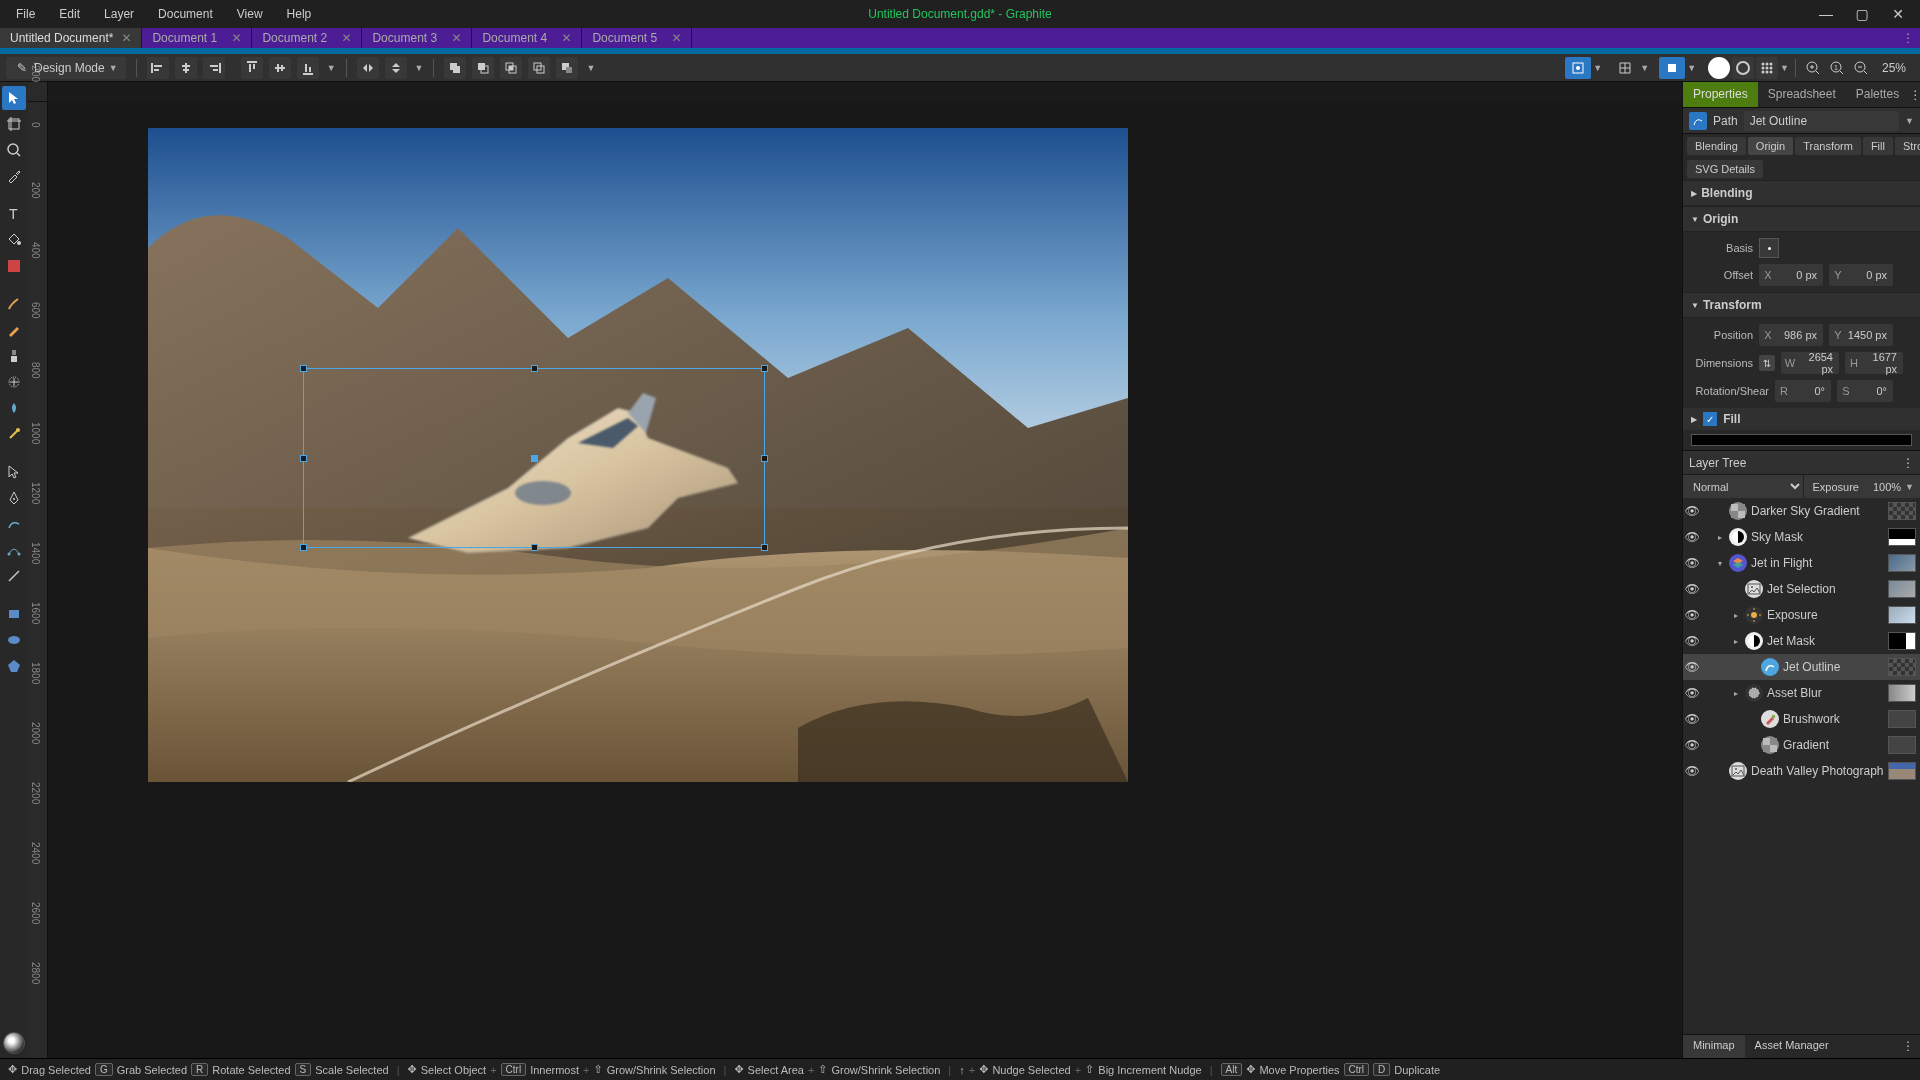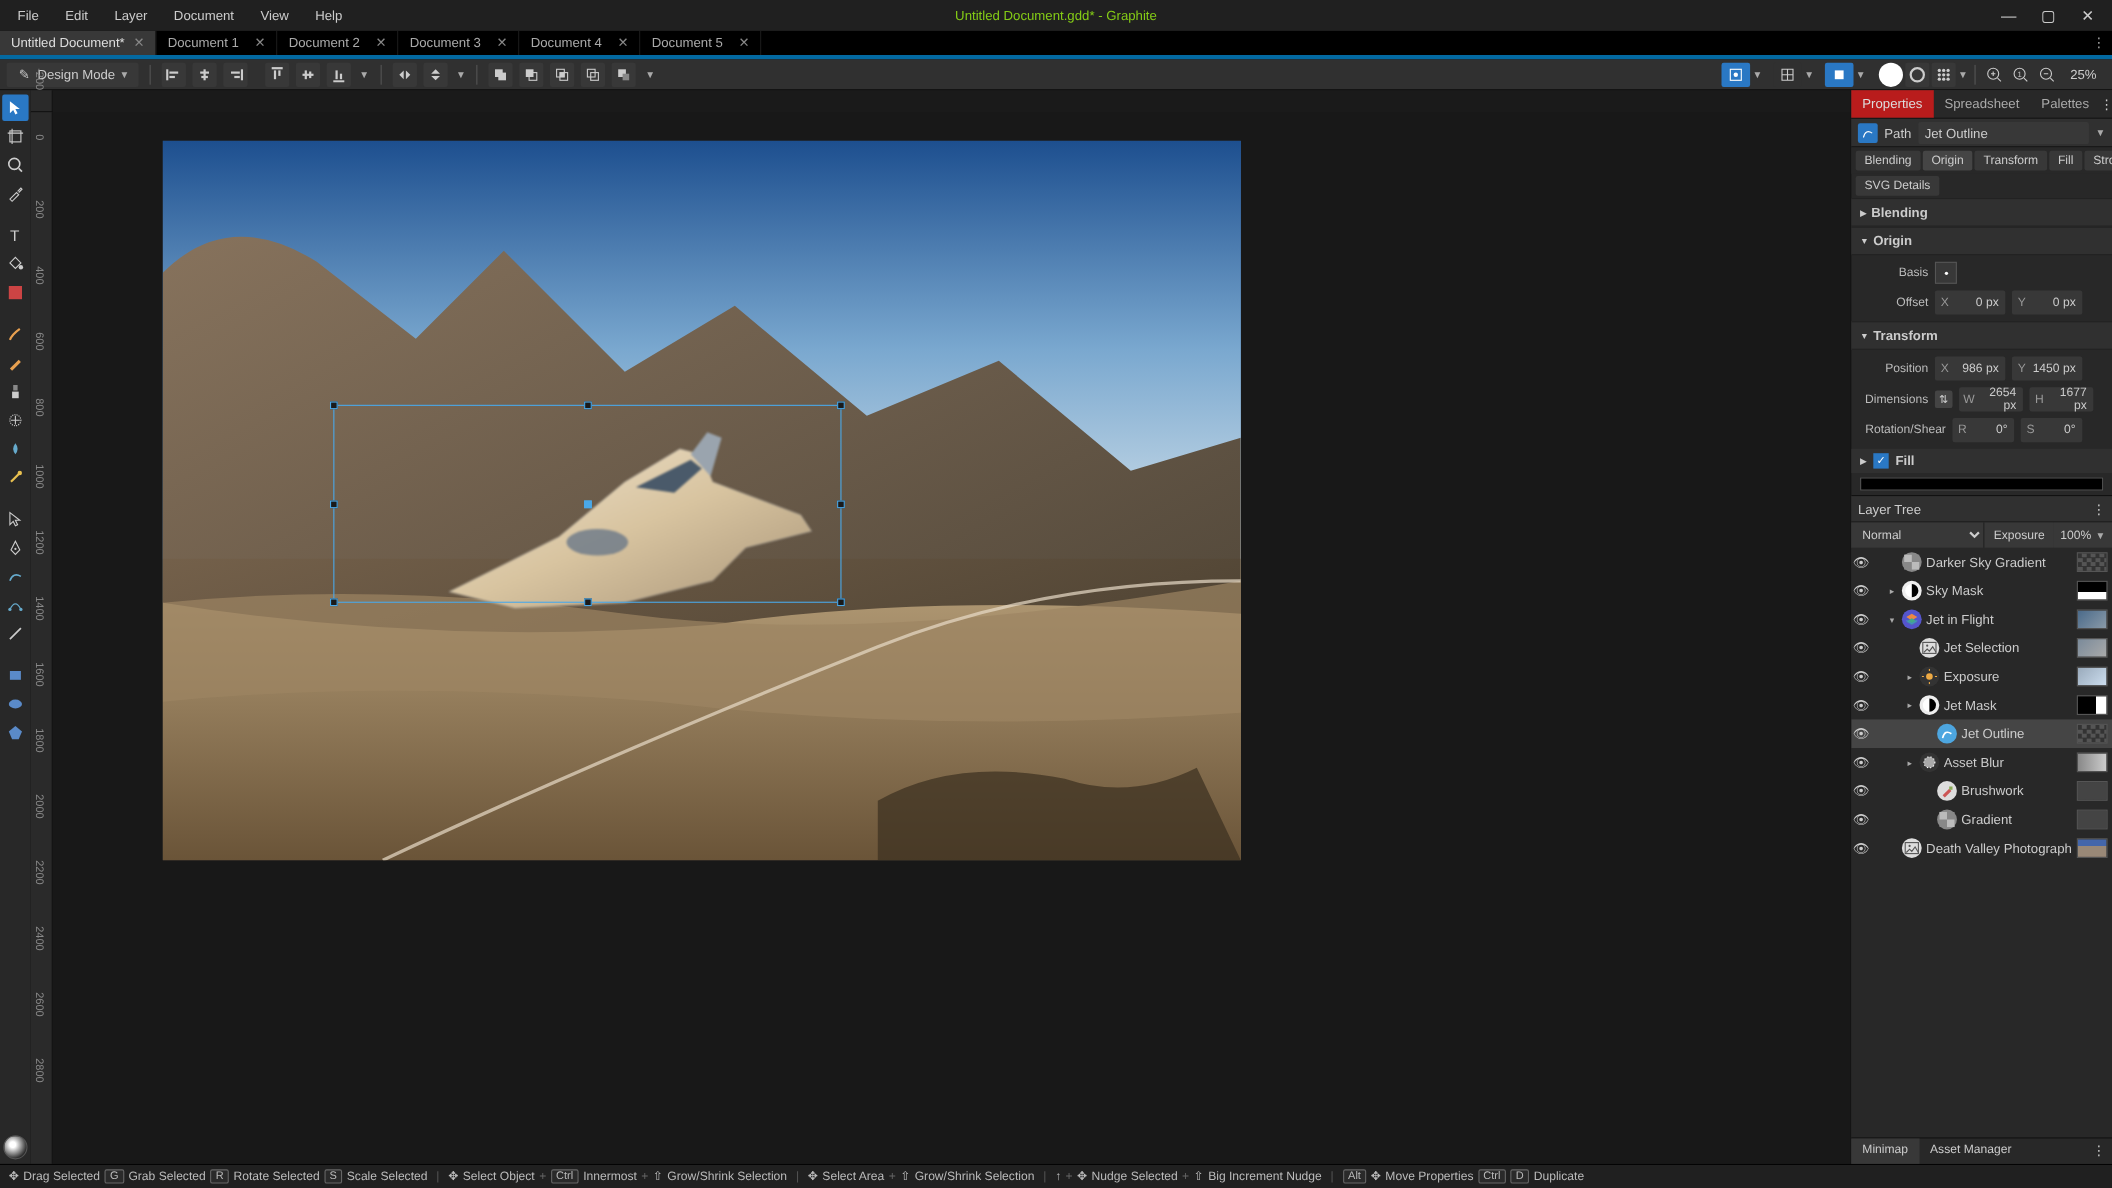--- a/index.html
+++ b/index.html
@@ -7,7 +7,7 @@
 .titlebar { height:28px; background:#202020; display:flex; align-items:center; padding:0 6px; position:relative; }
 .menu { display:flex; gap:4px; }
 .menu span { padding:4px 10px; cursor:pointer; }
-.title-center { position:absolute; left:50%; transform:translateX(-50%); color:#84cc16; }
+.title-center { position:absolute; left:50%; transform:translateX(-50%); color:#22c55e; }
 .win-controls { margin-left:auto; display:flex; gap:4px; }
 .win-controls div { width:32px; height:20px; display:flex; align-items:center; justify-content:center; cursor:pointer; color:#ccc; font-size:14px; }
 

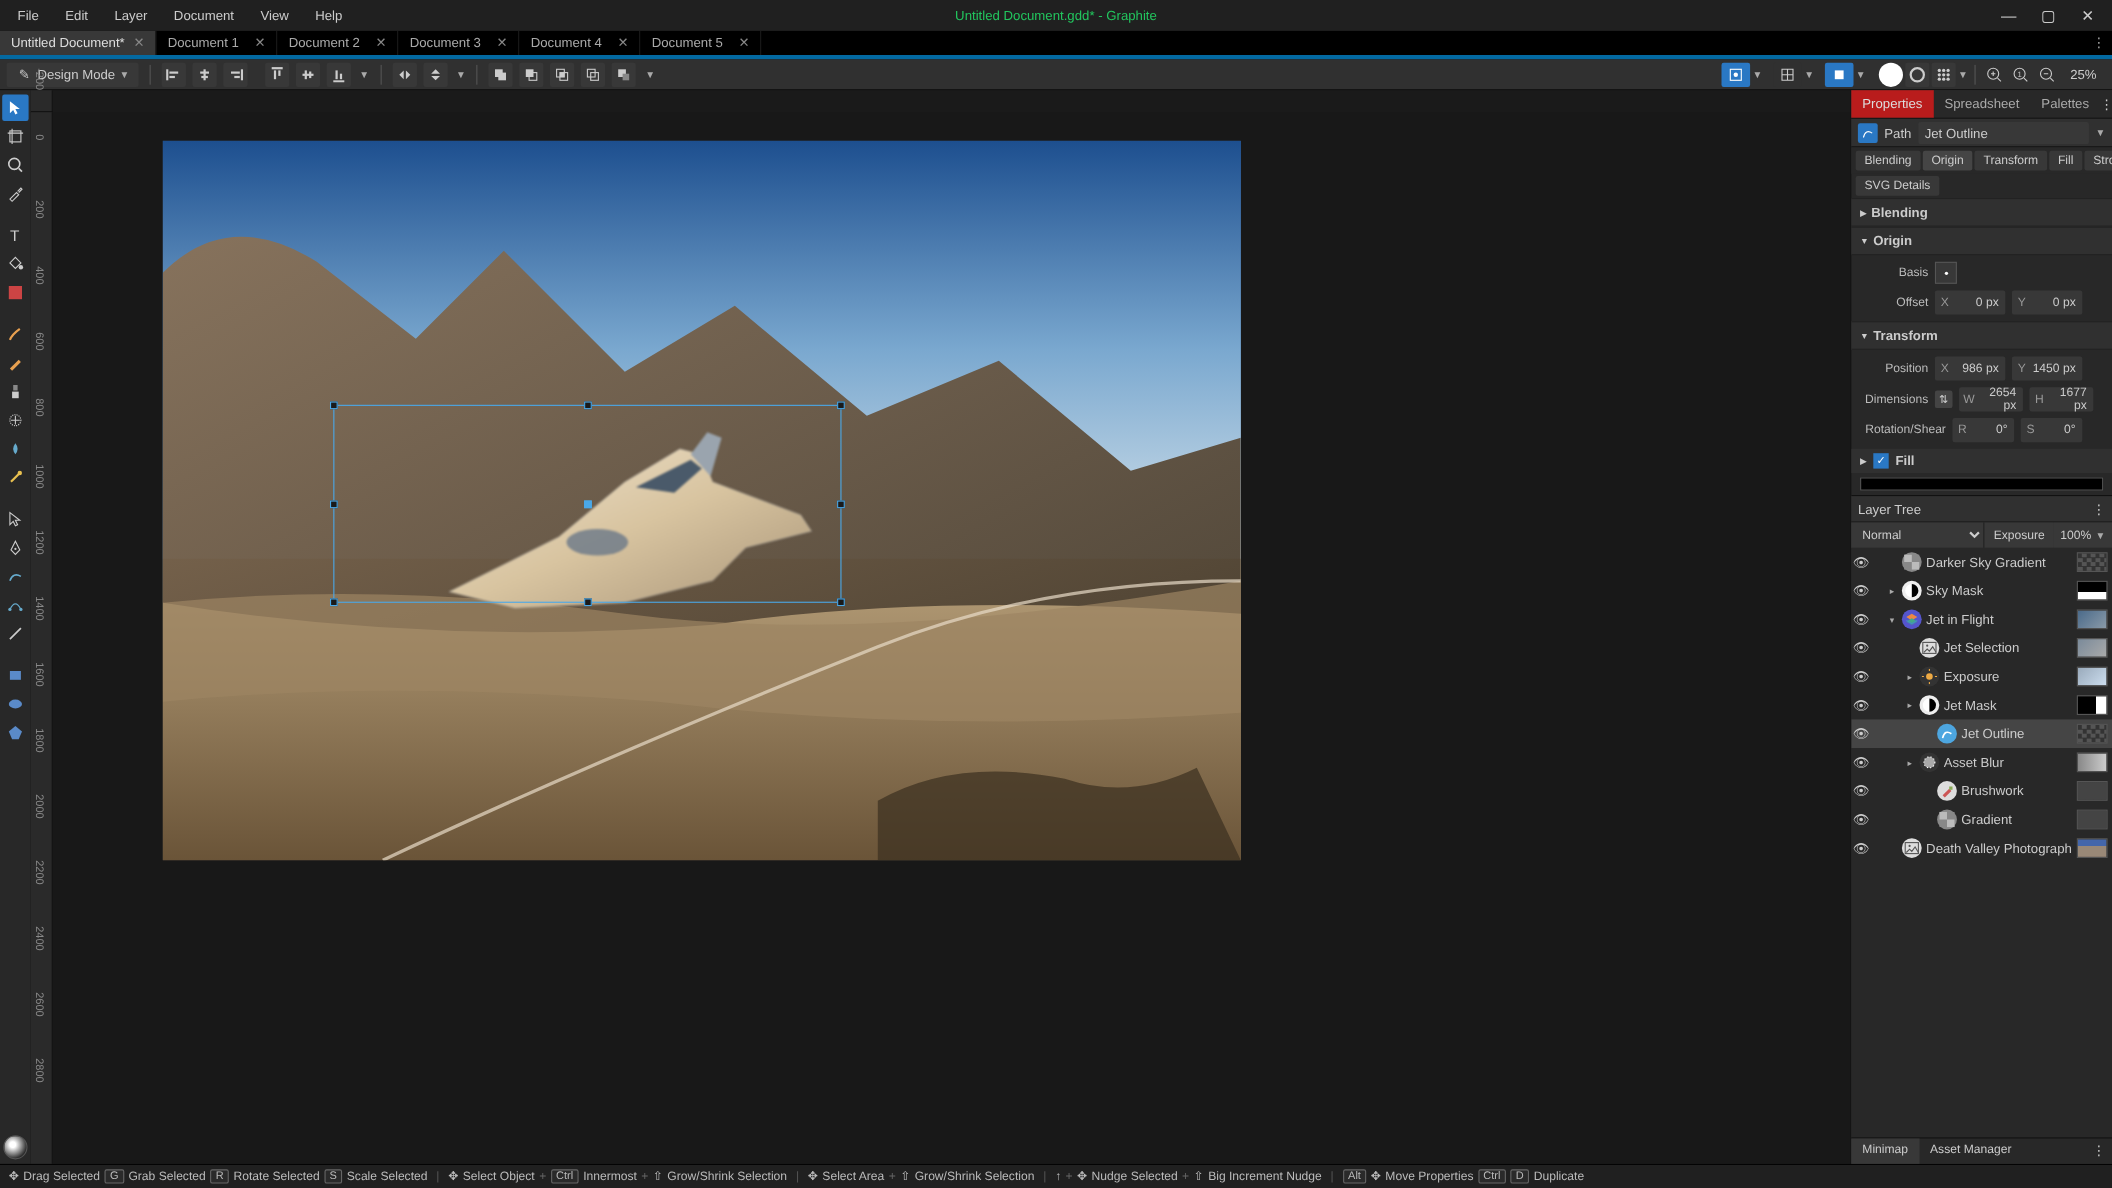--- a/index.html
+++ b/index.html
@@ -11,7 +11,7 @@
 .win-controls { margin-left:auto; display:flex; gap:4px; }
 .win-controls div { width:32px; height:20px; display:flex; align-items:center; justify-content:center; cursor:pointer; color:#ccc; font-size:14px; }
 
-.doc-tabs { height:26px; background:#000000; display:flex; align-items:stretch; border-bottom:4px solid #0369a1; }
+.doc-tabs { height:26px; background:#4c1d95; display:flex; align-items:stretch; border-bottom:6px solid #0369a1; }
 .doc-tab { display:flex; align-items:center; padding:0 10px; gap:8px; border-right:1px solid #1a1a1a; cursor:pointer; color:#aaa; min-width:110px; }
 .doc-tab.active { background:#383838; color:#ddd; }
 .doc-tab .x { color:#888; font-size:12px; margin-left:auto; }

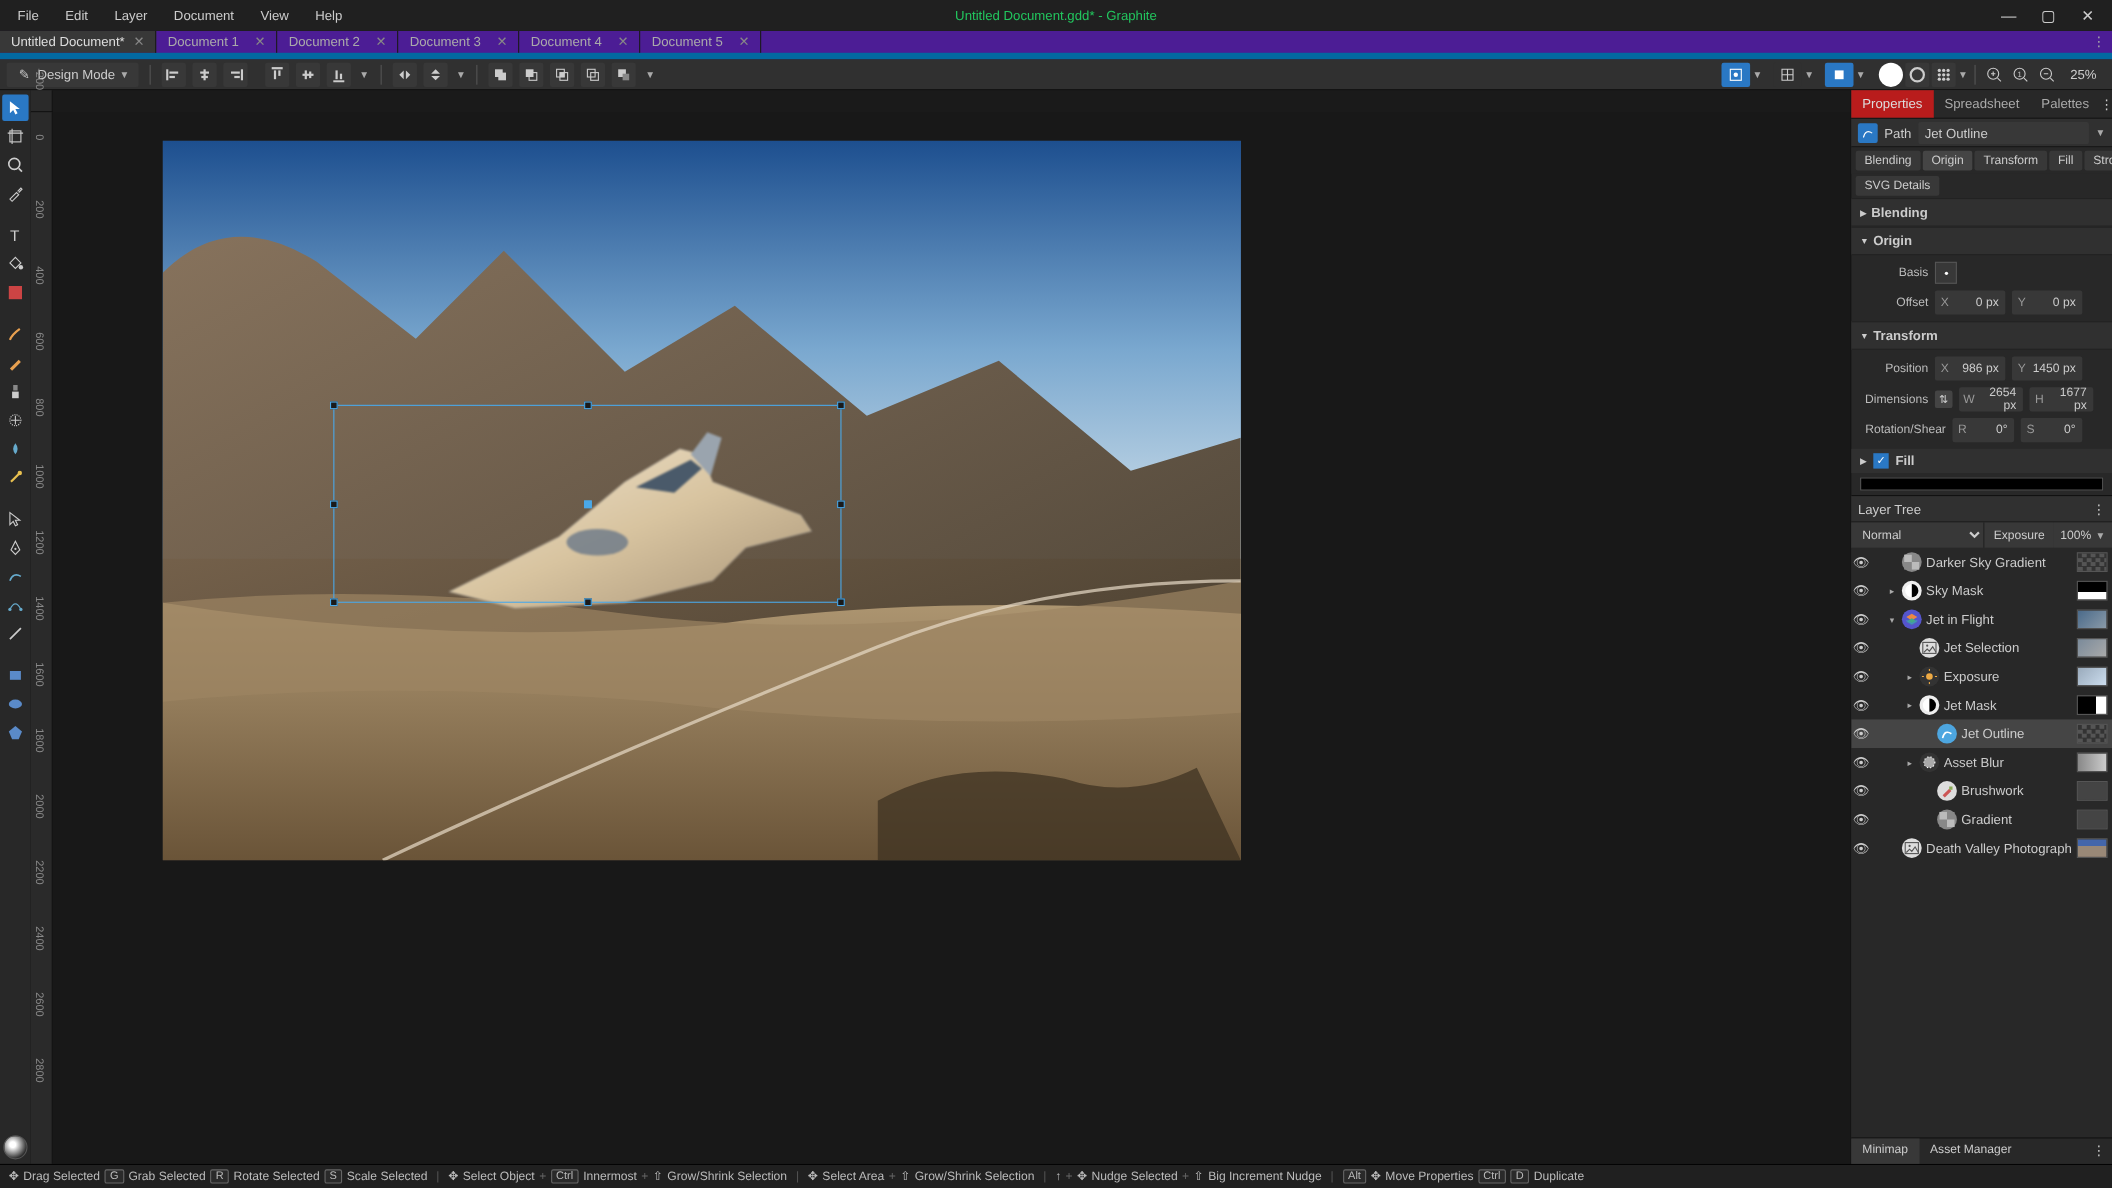--- a/index.html
+++ b/index.html
@@ -53,7 +53,7 @@
 .right-panel { width:238px; background:#282828; display:flex; flex-direction:column; border-left:1px solid #111; }
 .r-tabs { height:26px; display:flex; align-items:stretch; background:#282828; border-bottom:1px solid #111; }
 .r-tab { padding:5px 10px; cursor:pointer; color:#aaa; font-size:12px; }
-.r-tab.active { background:#b91c1c; color:#ddd; }
+.r-tab.active { background:#4d7c0f; color:#ddd; }
 .r-tabs .more2 { margin-left:auto; width:18px; display:flex; align-items:center; justify-content:center; }
 .layer-path { height:26px; display:flex; align-items:center; gap:6px; padding:0 6px; background:#303030; border-bottom:1px solid #111; }
 .path-ico { width:18px; height:18px; background:#2a78c4; border-radius:2px; display:flex; align-items:center; justify-content:center; }

